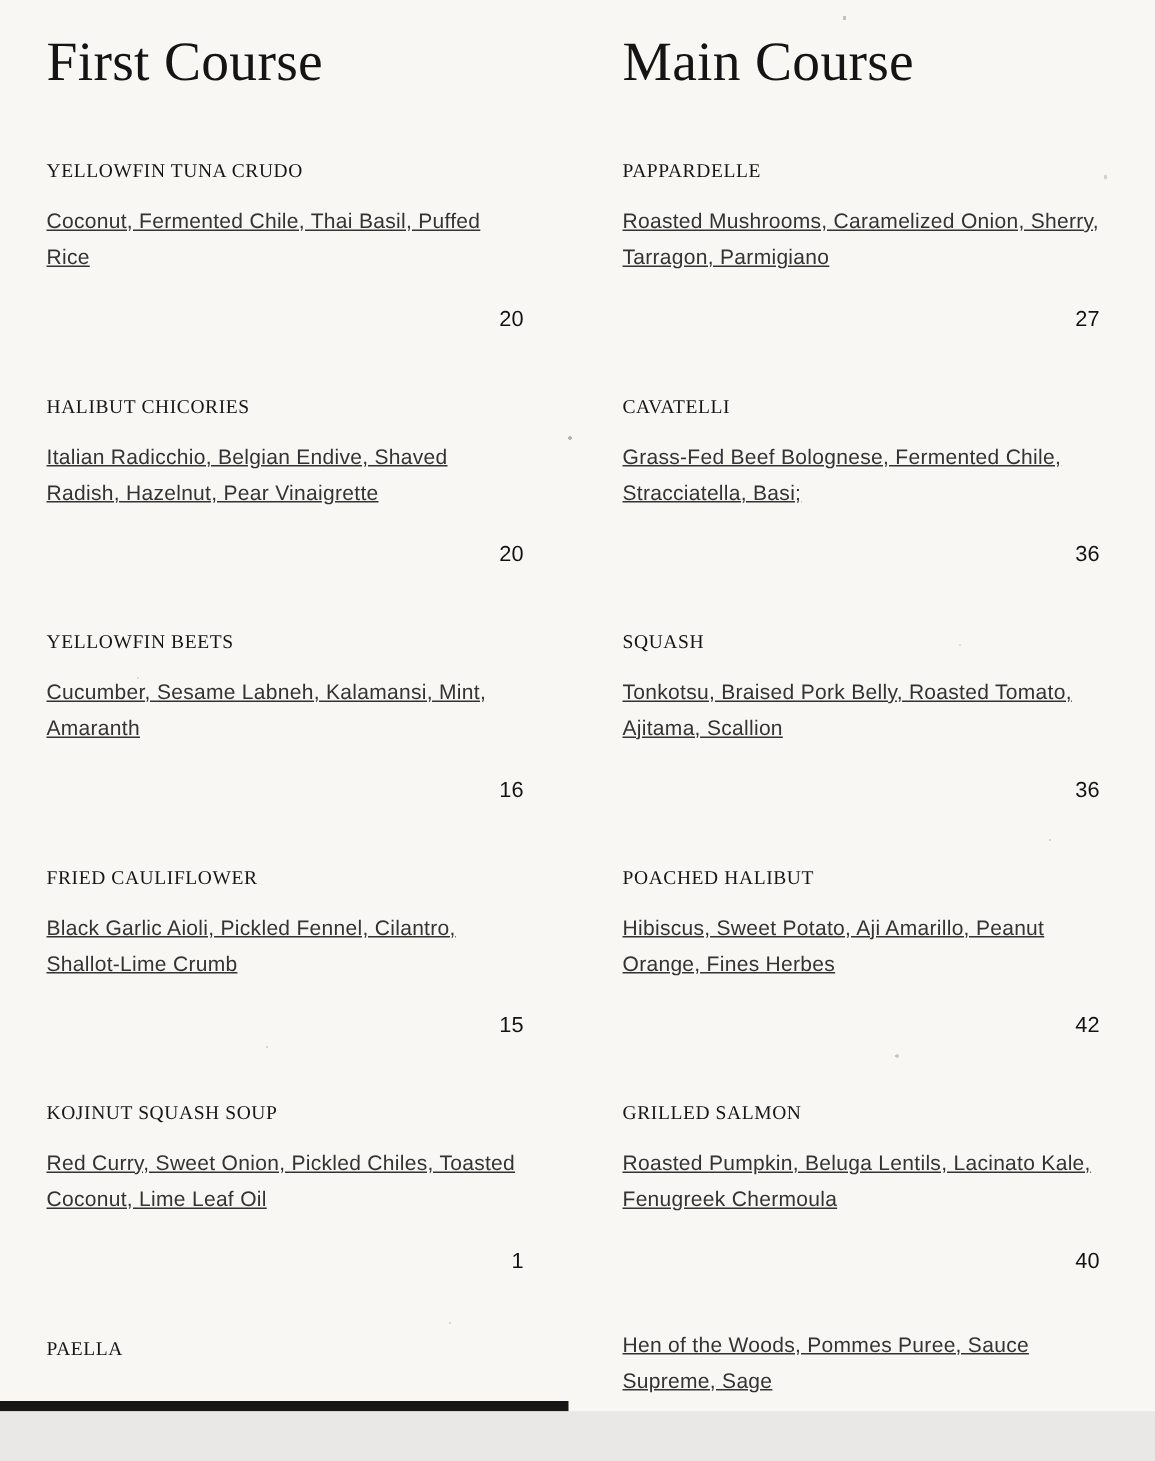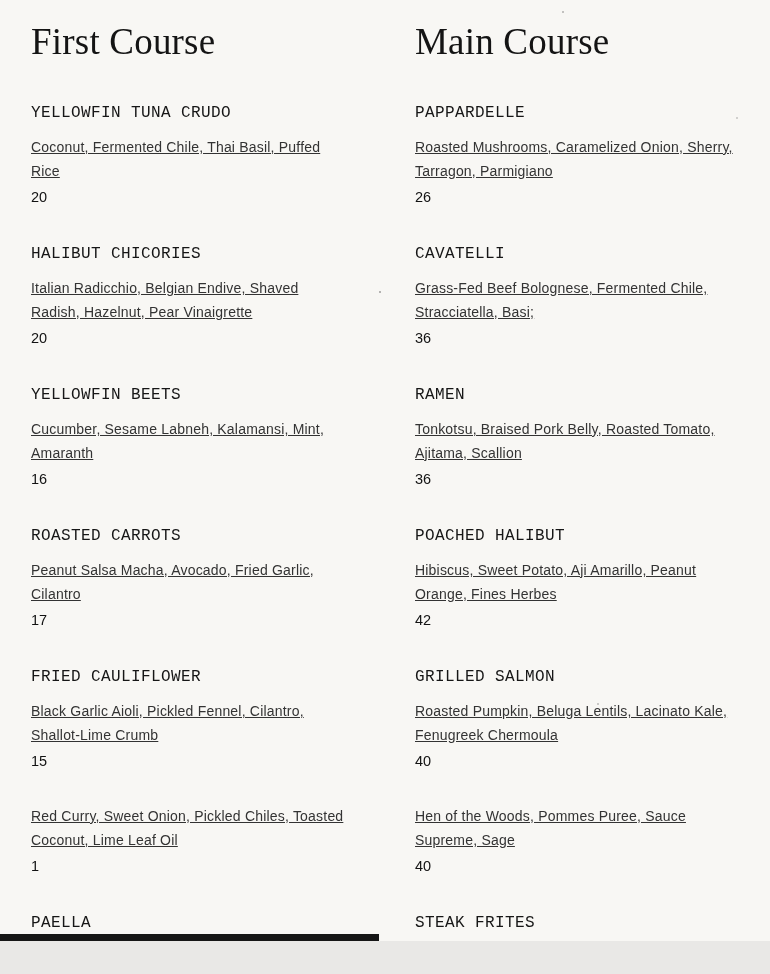--- a/index.html
+++ b/index.html
@@ -47,9 +47,9 @@
   }
   .item-name {
     margin: 0 0 7px 0;
-    font-family: Liberation Mono, monospace;
+    font-family: Liberation Serif, serif;
     font-weight: 400;
-    font-size: 16px;
+    font-size: 13px;
     line-height: 29px;
     letter-spacing: 0.4px;
     color: #161616;

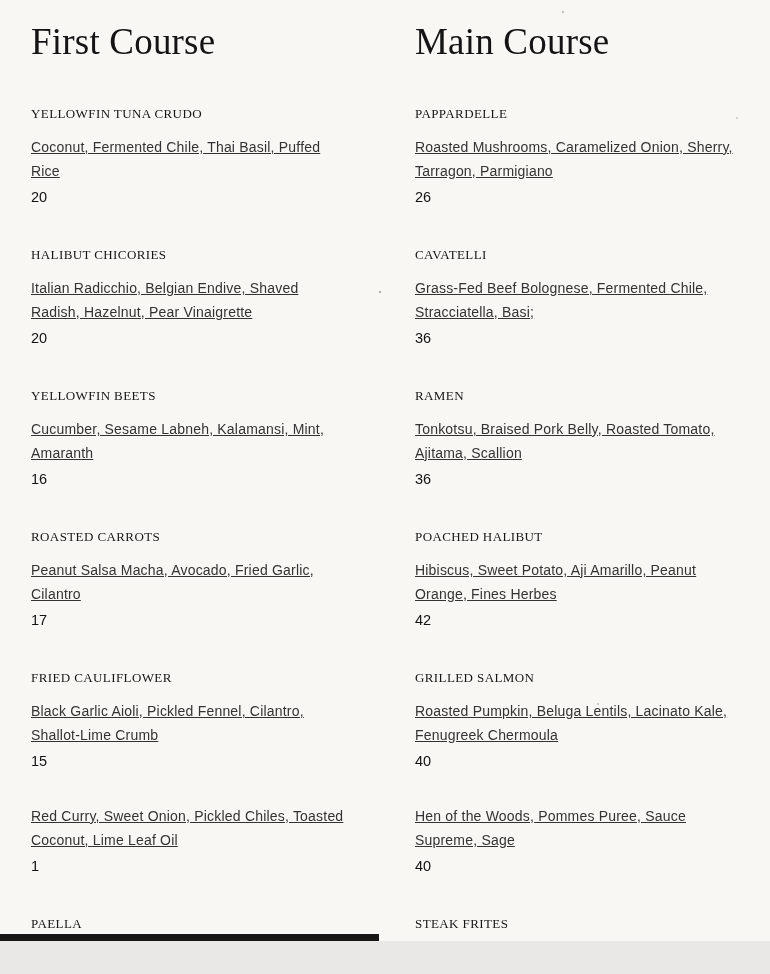--- a/index.html
+++ b/index.html
@@ -64,11 +64,12 @@
     text-decoration: underline;
   }
   .item-price {
-    margin-top: 2px;
+    margin-top: 18px;
     font-size: 14.5px;
     font-weight: 400;
     line-height: 24px;
     color: #121212;
+    text-align: right;
   }
   .bottom-strip {
     position: absolute;

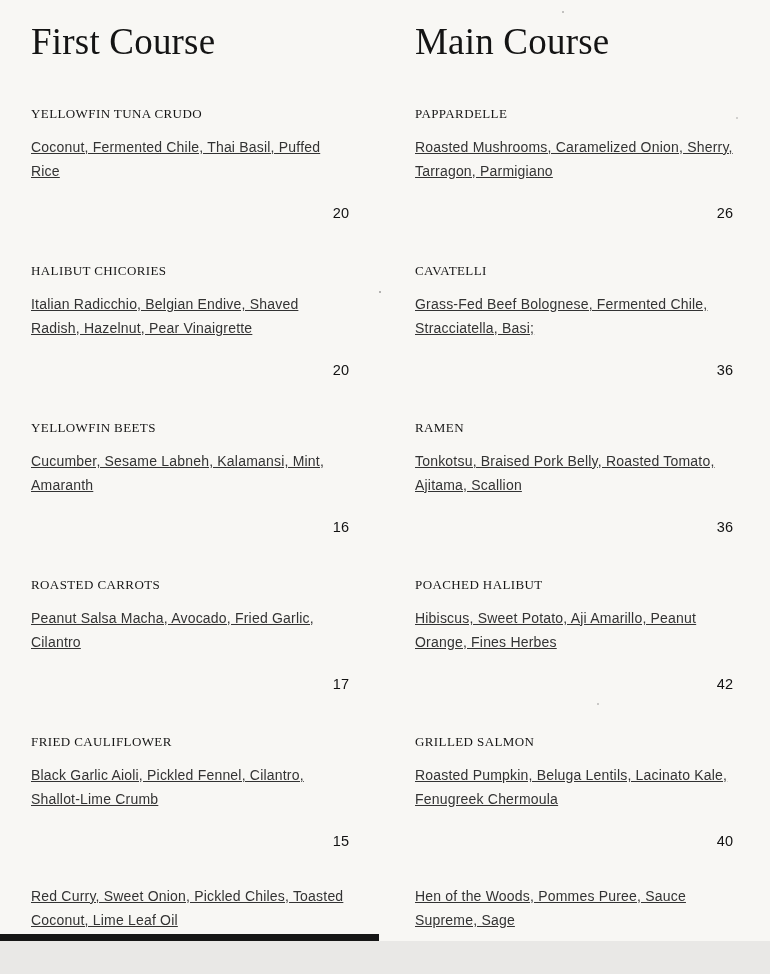--- a/index.html
+++ b/index.html
@@ -136,7 +136,7 @@
       <article class="item">
         <h3 class="item-name">PAPPARDELLE</h3>
         <p class="item-desc">Roasted Mushrooms, Caramelized Onion, Sherry, Tarragon, Parmigiano</p>
-        <div class="item-price">26</div>
+        <div class="item-price">27</div>
       </article>
 
       <article class="item">

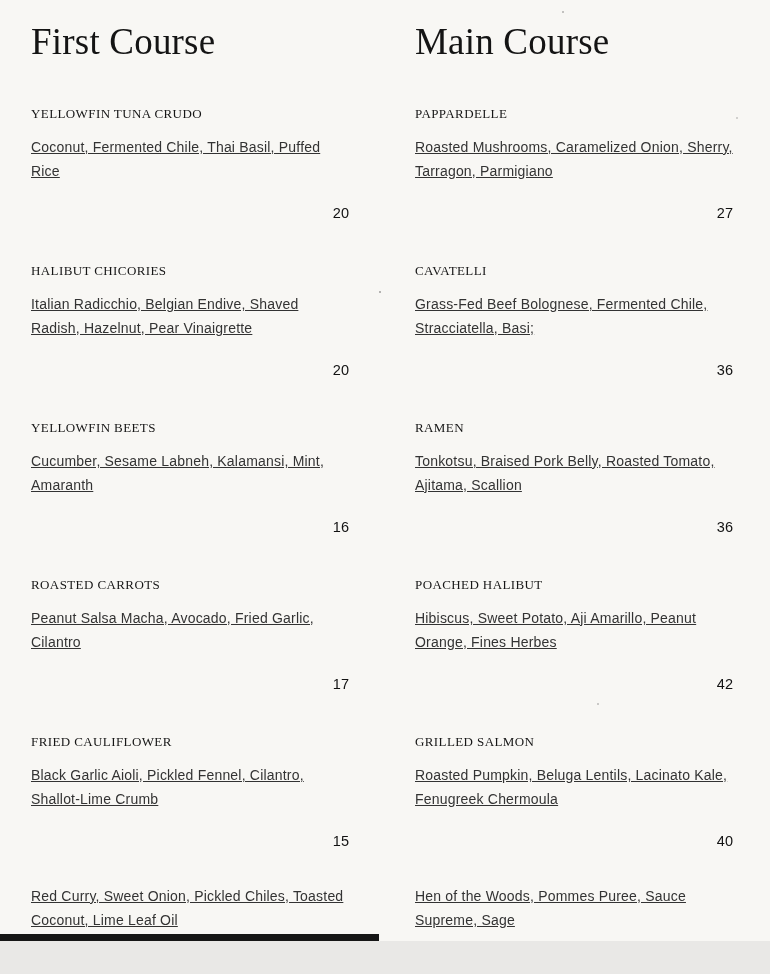--- a/index.html
+++ b/index.html
@@ -146,7 +146,7 @@
       </article>
 
       <article class="item">
-        <h3 class="item-name">RAMEN</h3>
+        <h3 class="item-name">SQUASH</h3>
         <p class="item-desc">Tonkotsu, Braised Pork Belly, Roasted Tomato, Ajitama, Scallion</p>
         <div class="item-price">36</div>
       </article>

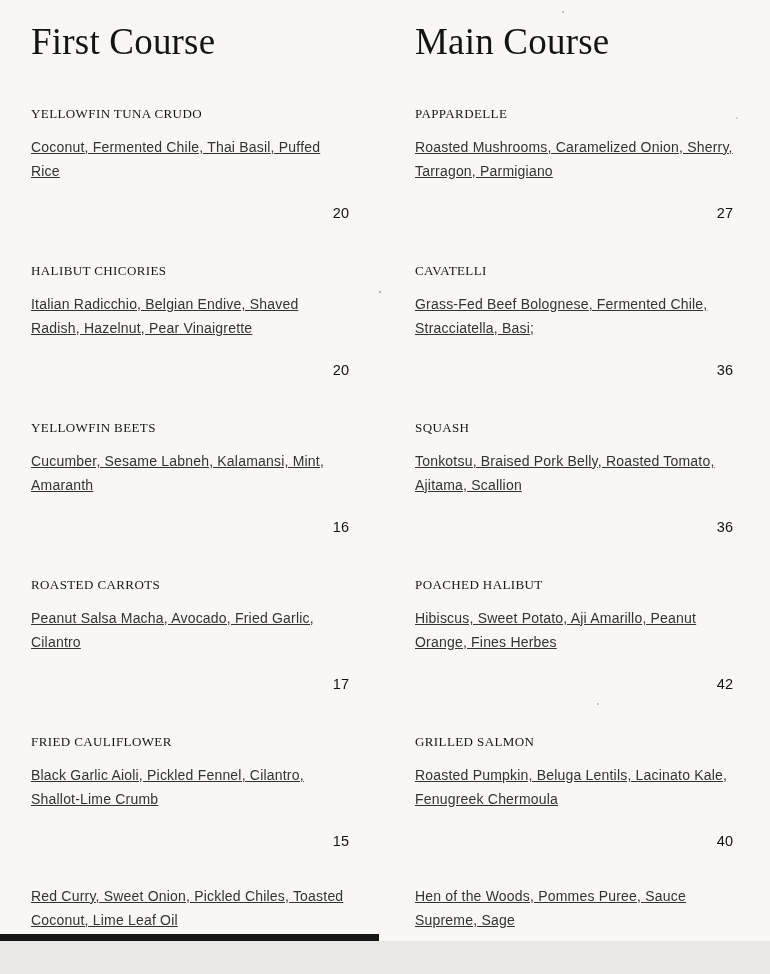--- a/index.html
+++ b/index.html
@@ -107,11 +107,6 @@
         <div class="item-price">16</div>
       </article>
 
-      <article class="item">
-        <h3 class="item-name">ROASTED CARROTS</h3>
-        <p class="item-desc">Peanut Salsa Macha, Avocado, Fried Garlic, Cilantro</p>
-        <div class="item-price">17</div>
-      </article>
 
       <article class="item">
         <h3 class="item-name">FRIED CAULIFLOWER</h3>

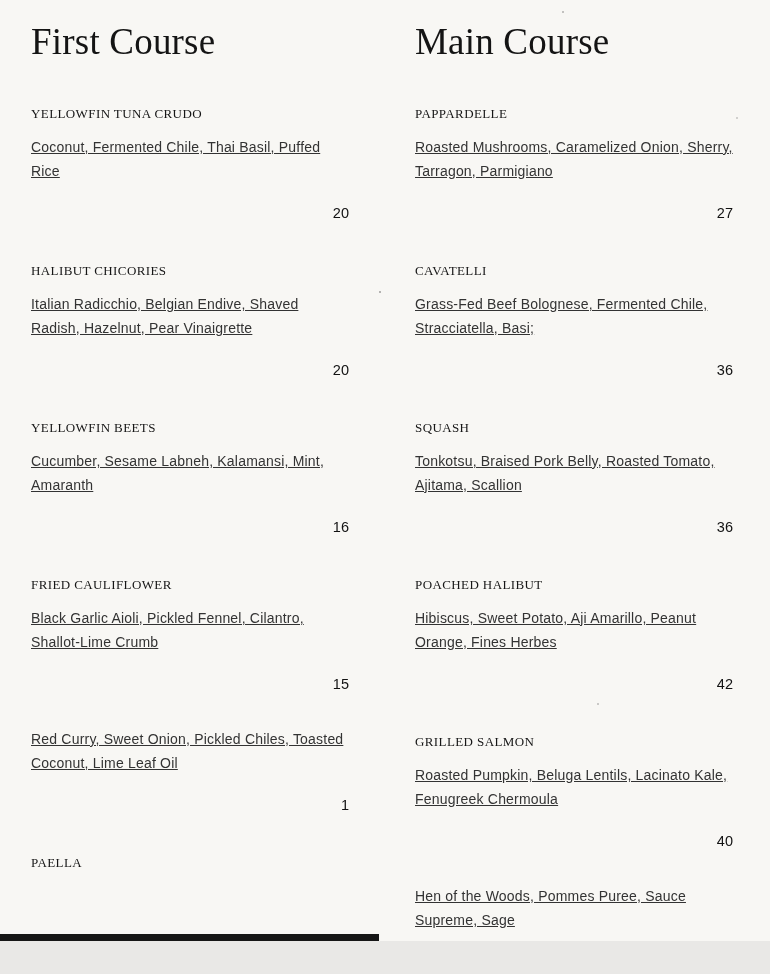--- a/index.html
+++ b/index.html
@@ -115,6 +115,7 @@
       </article>
 
       <article class="item">
+        <h3 class="item-name">KOJINUT SQUASH SOUP</h3>
         <p class="item-desc">Red Curry, Sweet Onion, Pickled Chiles, Toasted Coconut, Lime Leaf Oil</p>
         <div class="item-price">1</div>
       </article>

